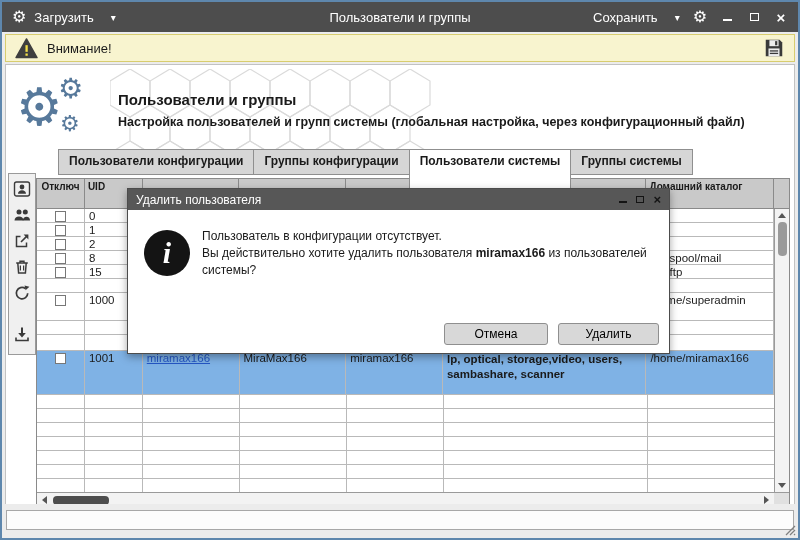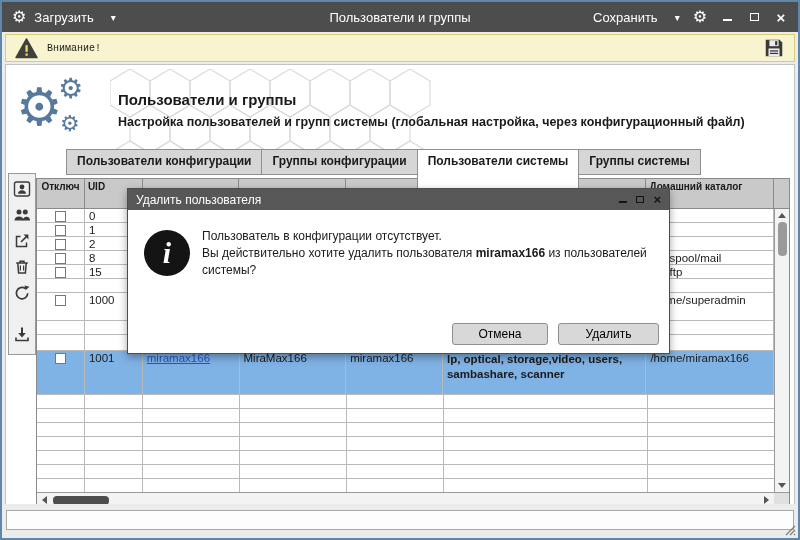--- a/index.html
+++ b/index.html
@@ -25,7 +25,7 @@
   
   .warnbar { position:absolute; left:3px; right:3px; top:32px; height:28px; background:#f8f4cf;
              border:1px solid #d8cd6e; display:flex; align-items:center; padding:0 9px; gap:9px; }
-  .warn-label { font-size:10px;font-family:Liberation Mono, monospace; }
+  .warn-label { font-size:13px; }
   .warn-save { margin-left:auto; display:flex; }
 
   

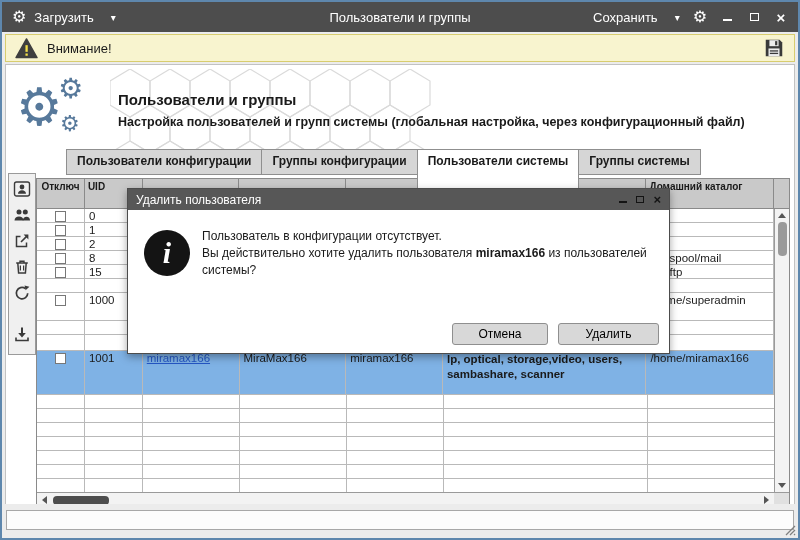--- a/index.html
+++ b/index.html
@@ -43,7 +43,7 @@
   .tabs { position:absolute; left:48px; top:84px; display:flex; height:26px; }
   .tab { background:#d6d6d6; border:1px solid #8f8f8f; padding:4px 10px 0 10px; font-size:12px;
          font-weight:bold; margin-left:-1px; height:26px; }
-  .tab:first-child { margin-left:12px; }
+  .tab:first-child { margin-left:4px; }
   .tab.active { background:#fff; border-bottom:1px solid #fff; position:relative; z-index:3; height:44px; }
 
   

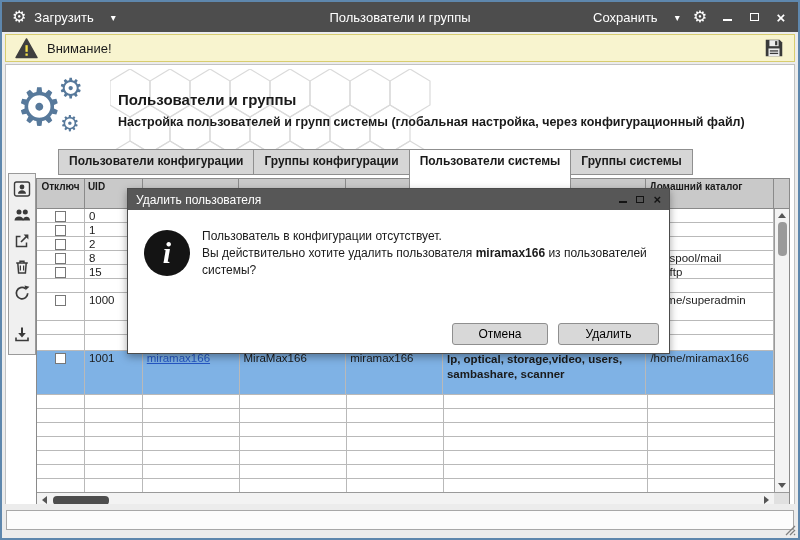--- a/index.html
+++ b/index.html
@@ -118,7 +118,7 @@
   .dbuttons { position:absolute; right:10px; bottom:8px; display:flex; gap:10px; }
   .btn { height:22px; background:#d8d8d8; border:1px solid #8f8f8f; border-radius:3px; font-size:12px;
          font-family:"Liberation Sans", sans-serif; padding:0 4px; }
-  .btn.cancel { width:96px; } .btn.confirm { width:101px; }
+  .btn.cancel { width:104px; } .btn.confirm { width:101px; }
 
   svg { display:block; }
 </style>

